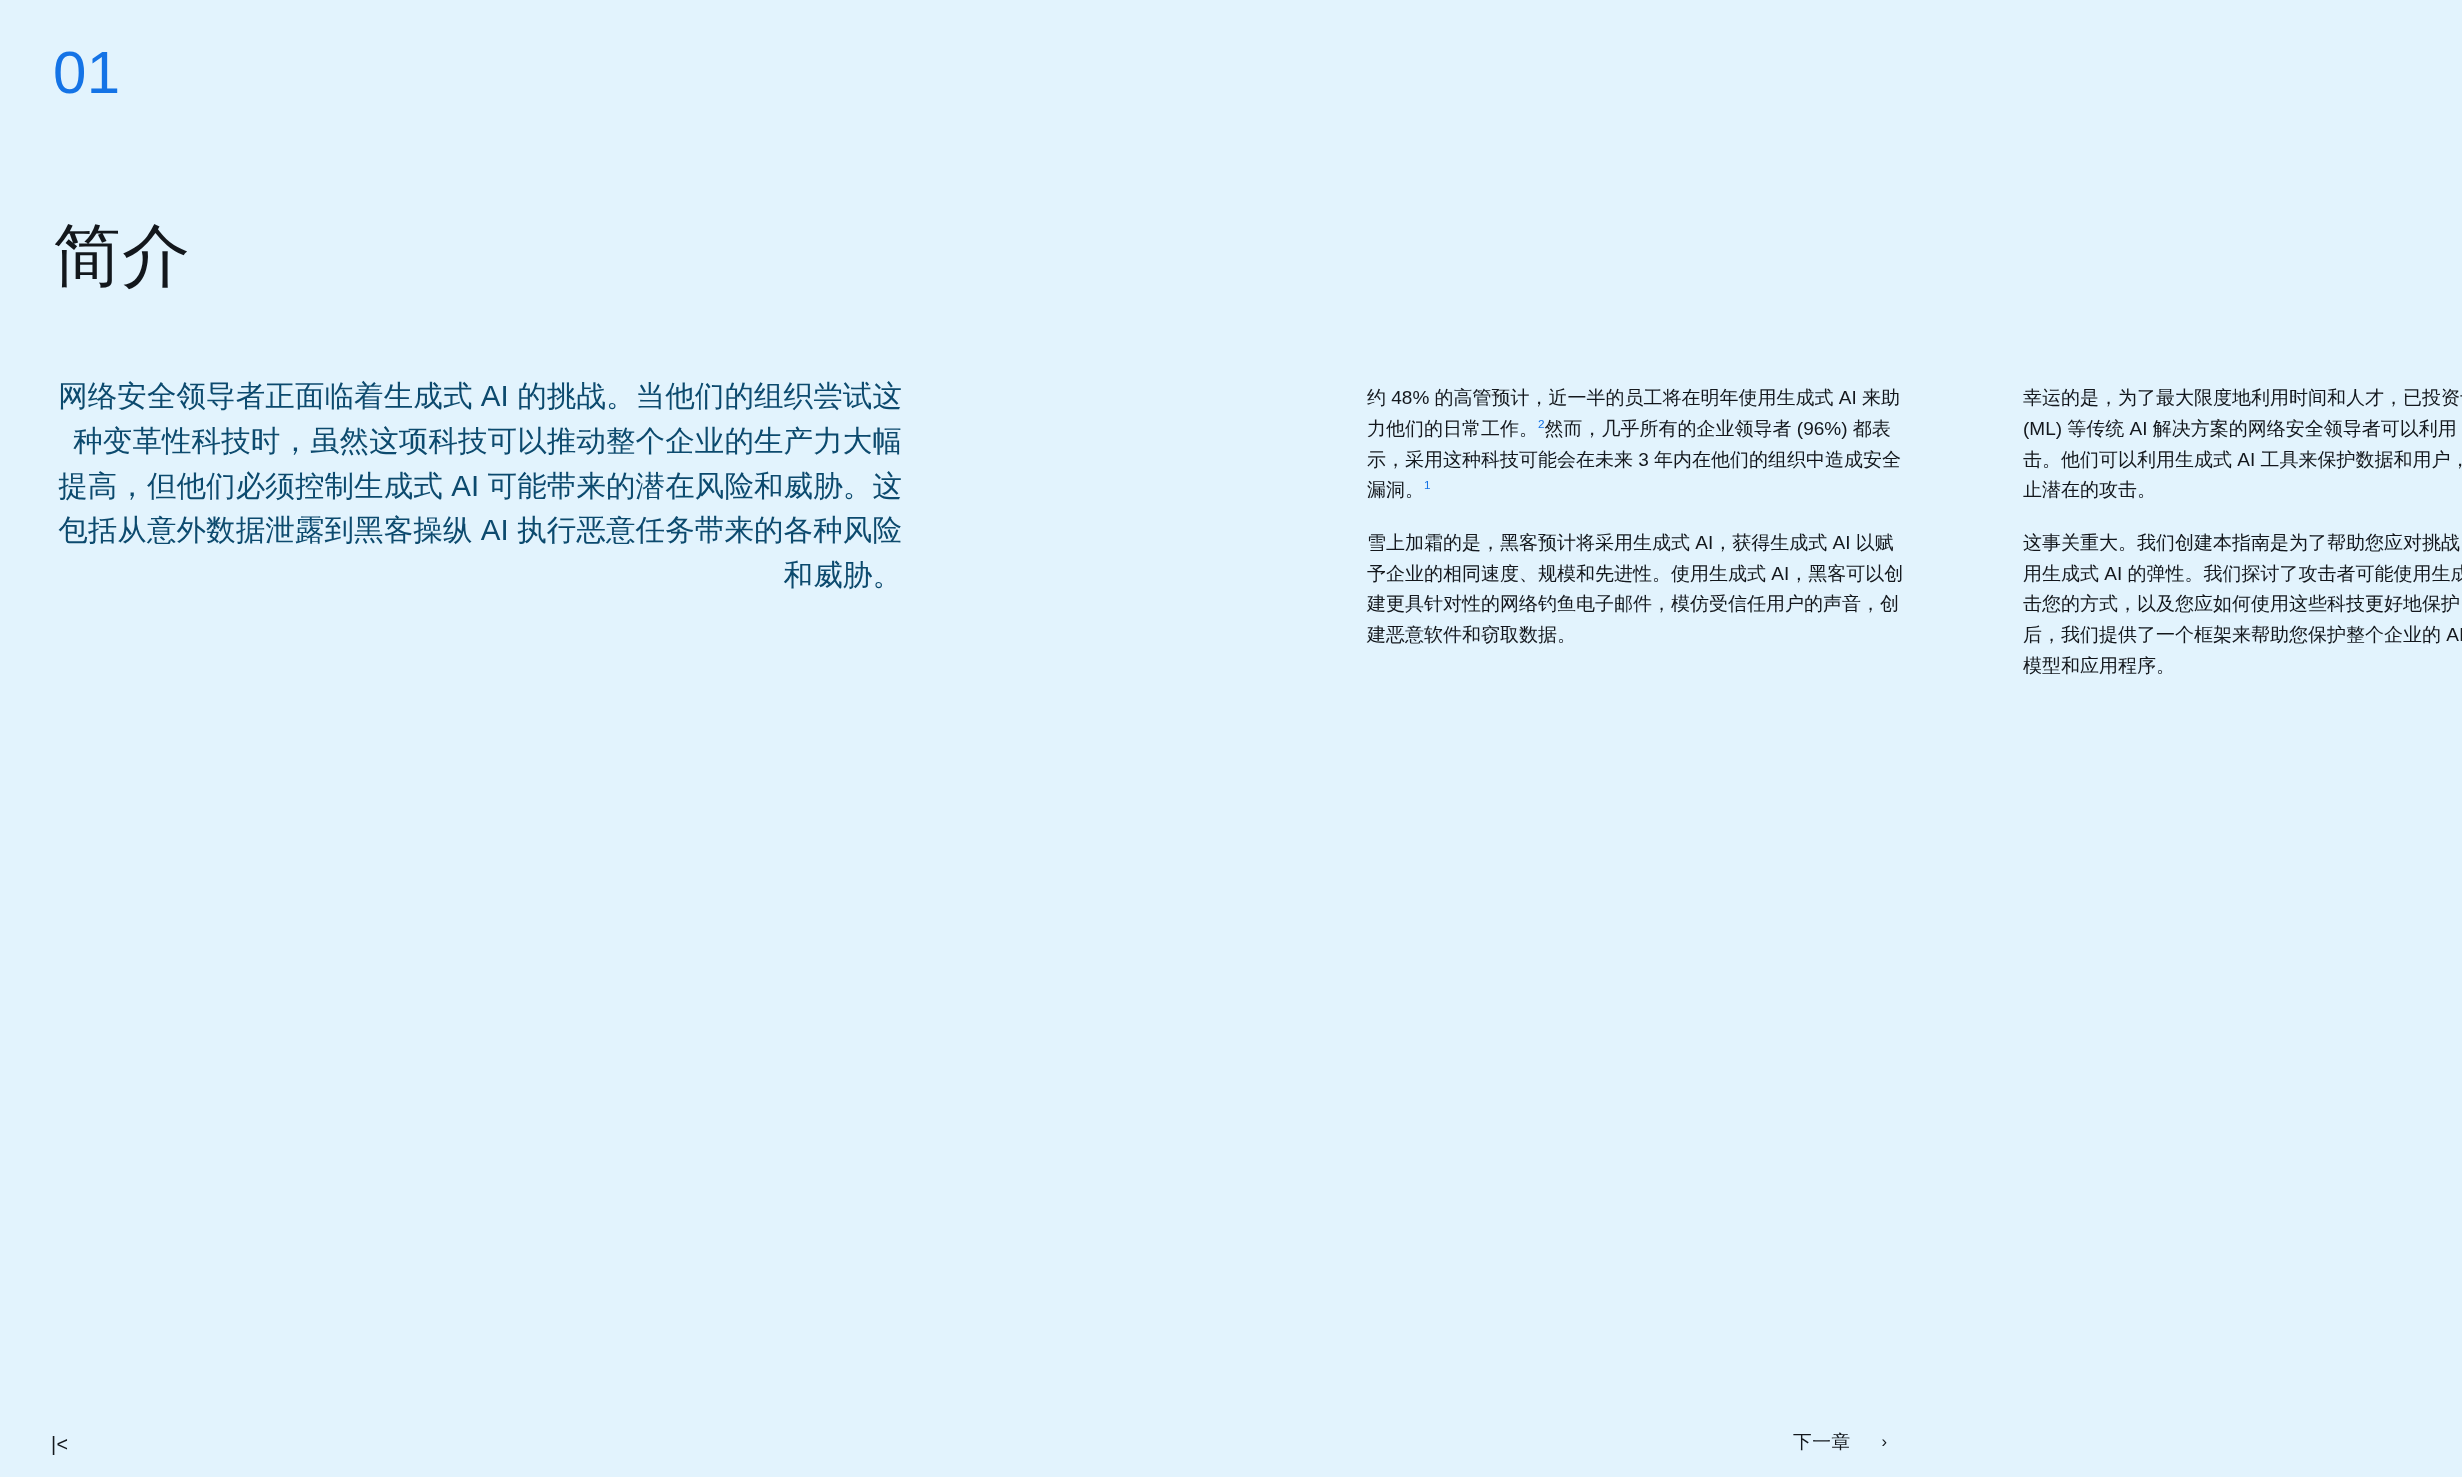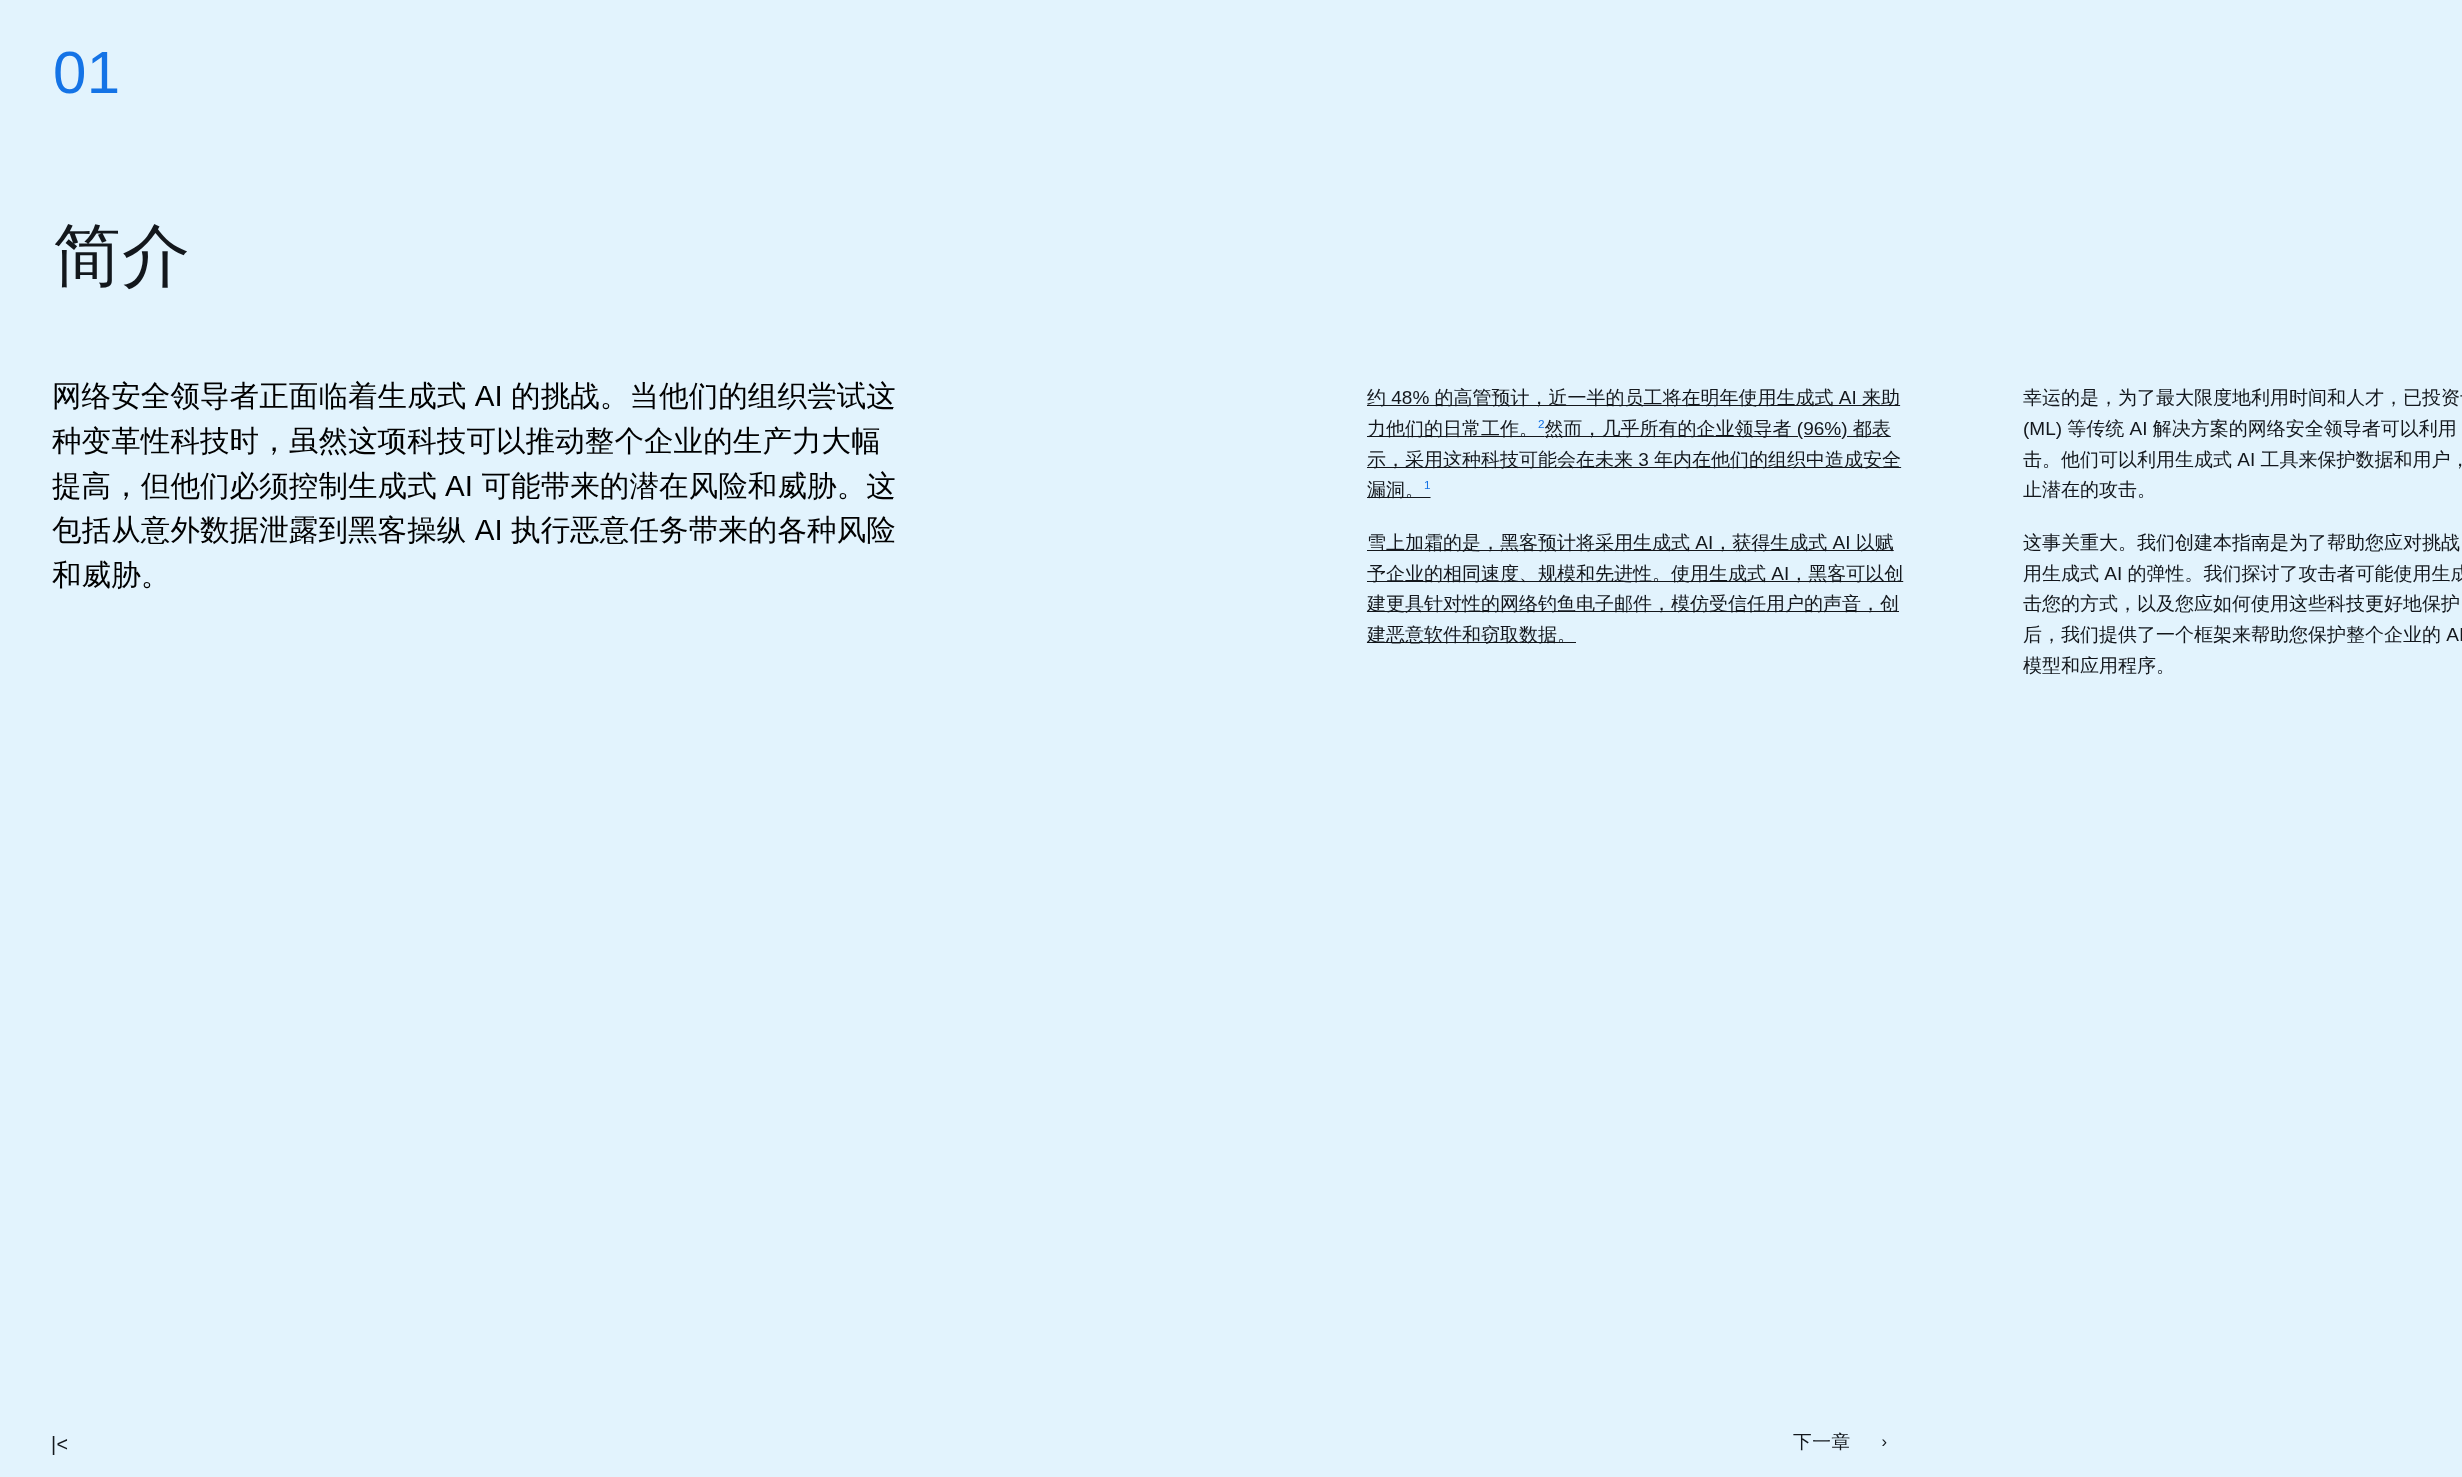--- a/index.html
+++ b/index.html
@@ -51,8 +51,9 @@
     font-size: 29.5px;
     line-height: 1.52;
     font-weight: 400;
-    color: #000000;
+    color: #0c4a6e;
     letter-spacing: 0.1px;
+    text-align: right;
   }
 
   

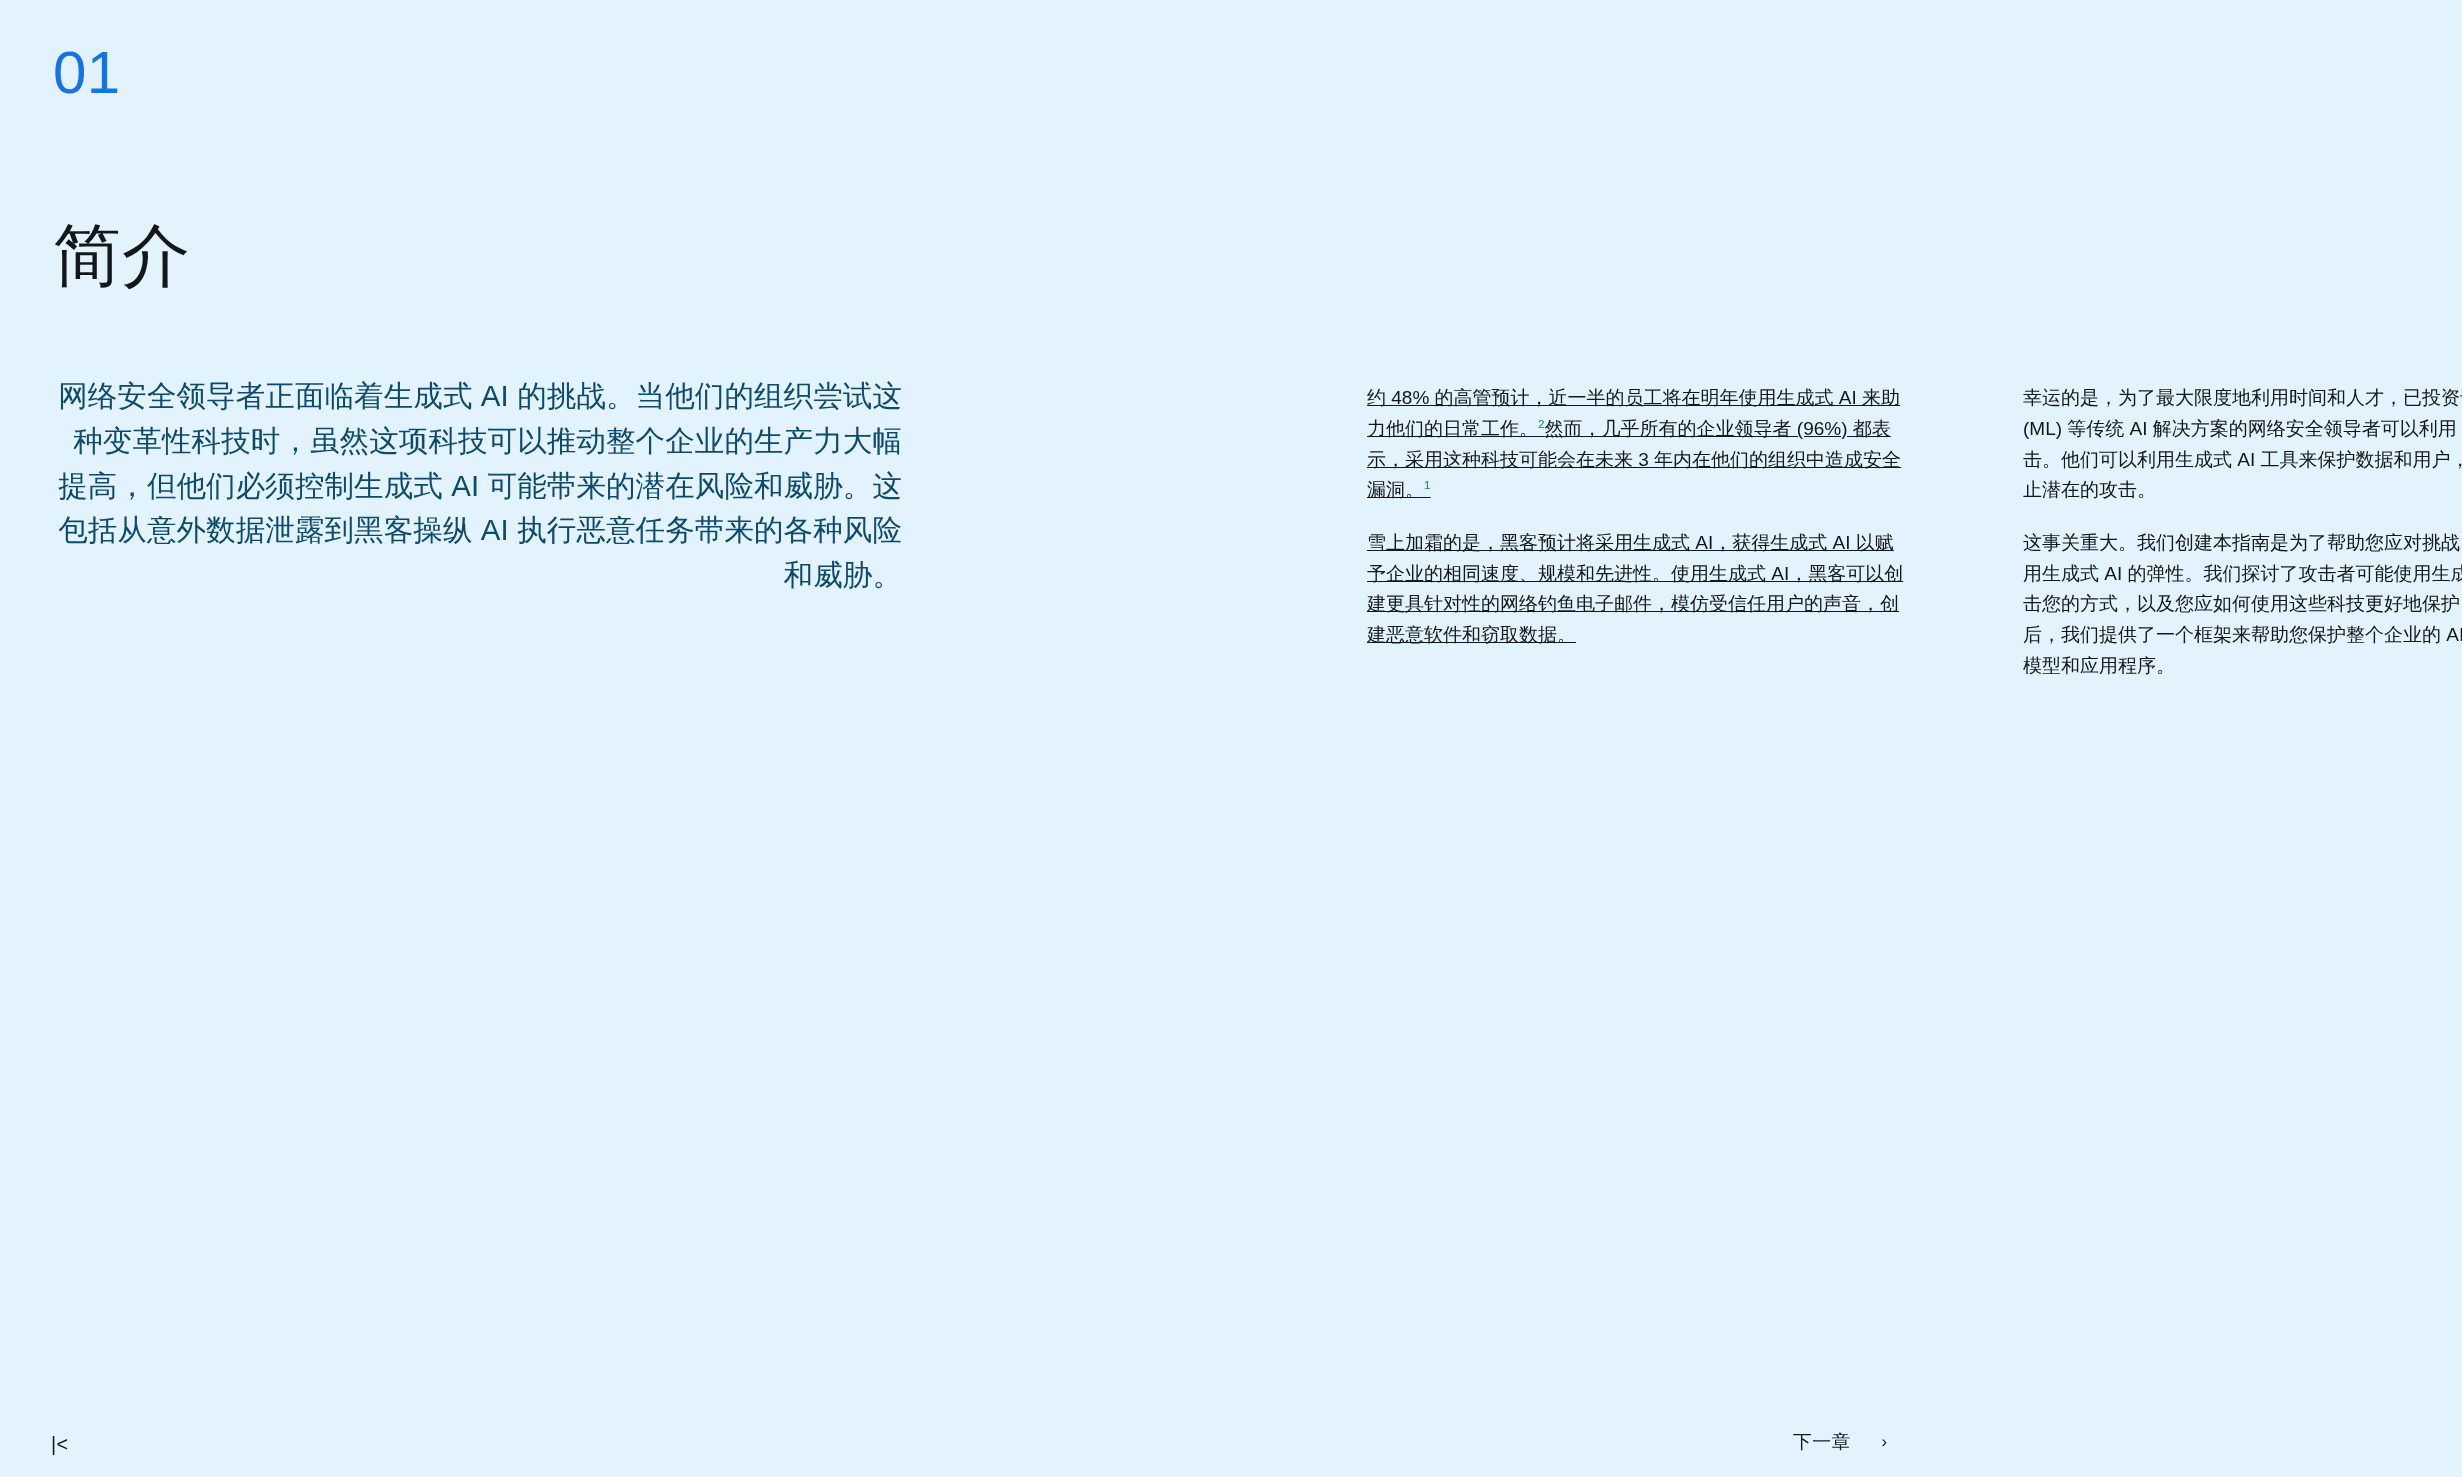--- a/index.html
+++ b/index.html
@@ -64,7 +64,7 @@
     line-height: 1.62;
     color: #13171c;
   }
-  .col-mid { left: 1367px; width: 544px; text-decoration: underline; }
+  .col-mid { left: 1367px; width: 544px; }
   .col-right { left: 2023px; width: 547px; }
 
   .col p {

